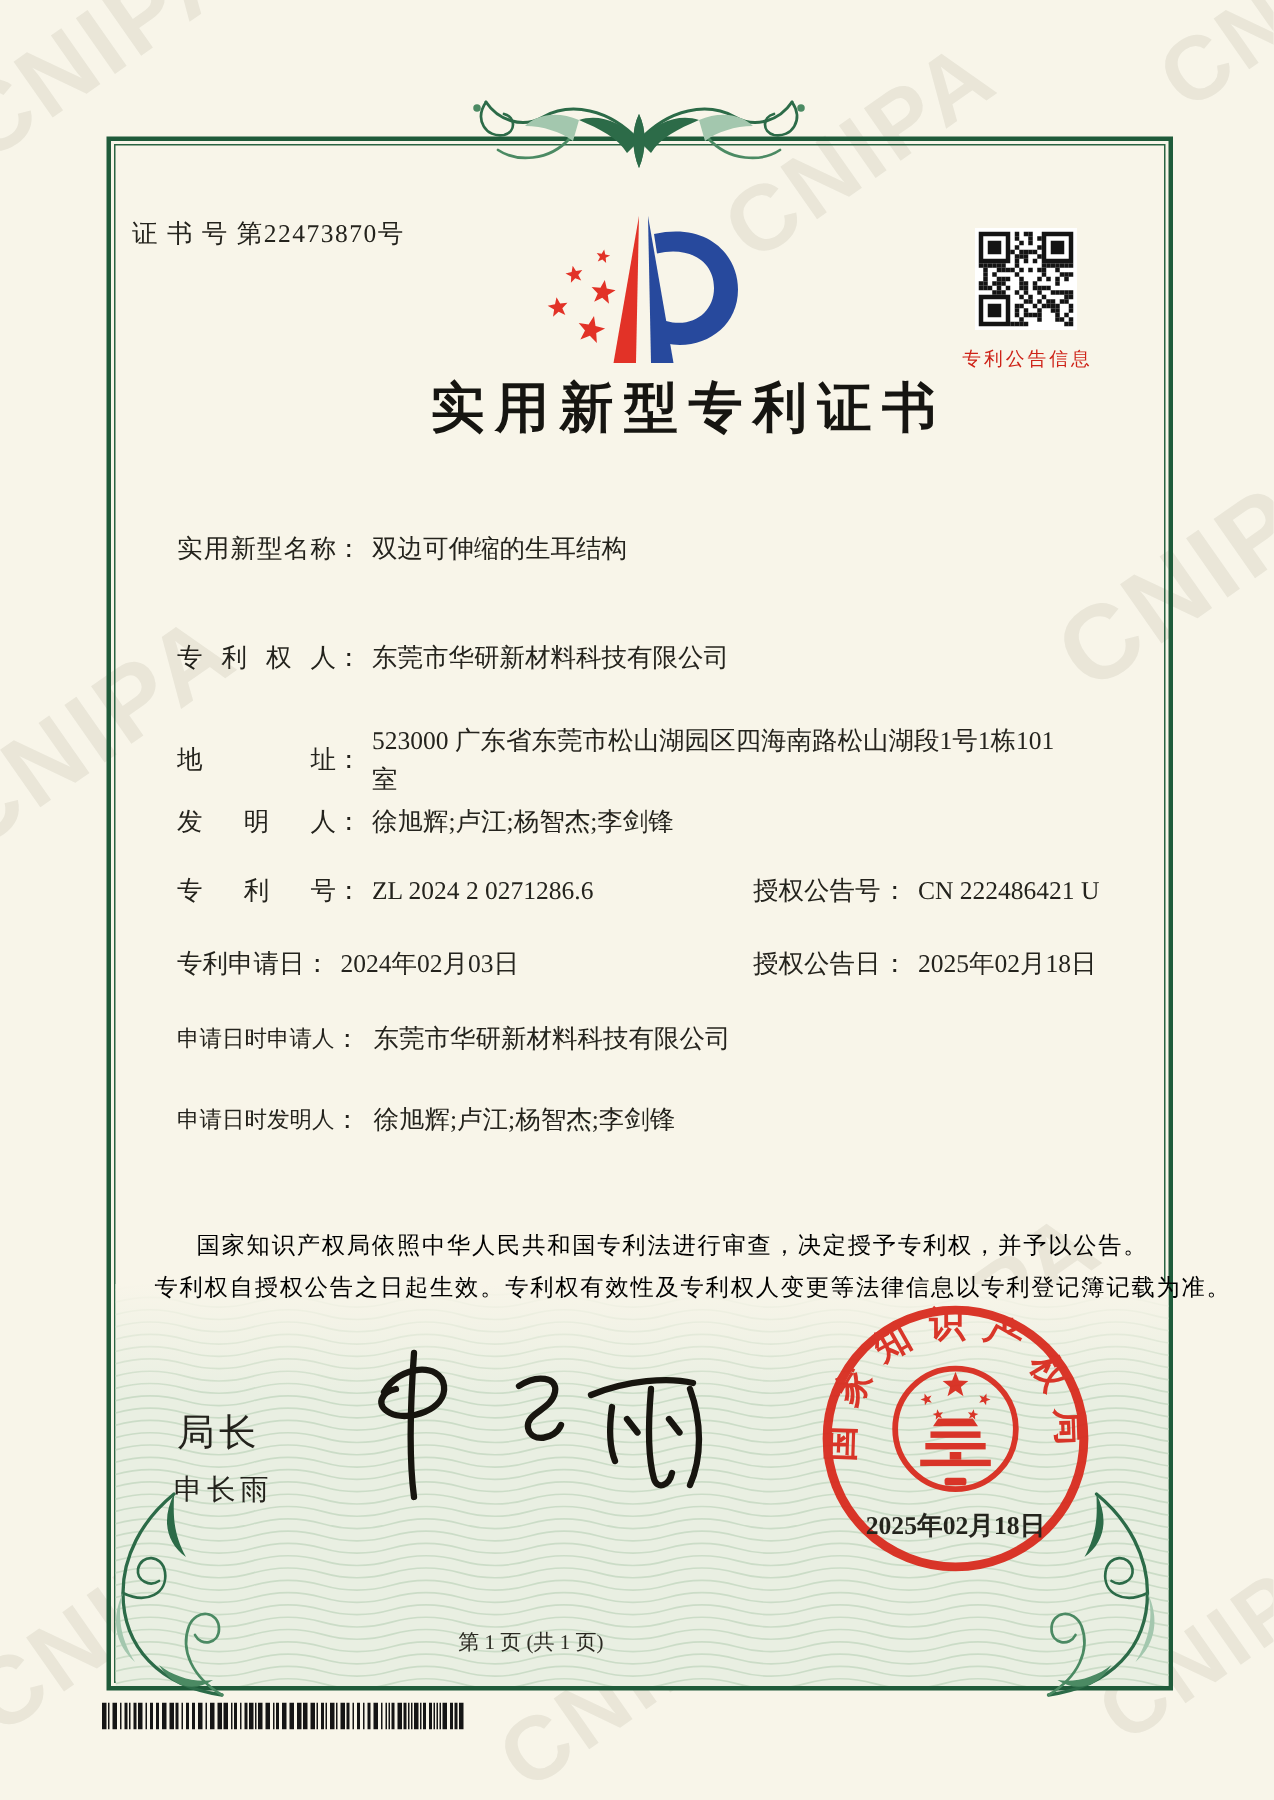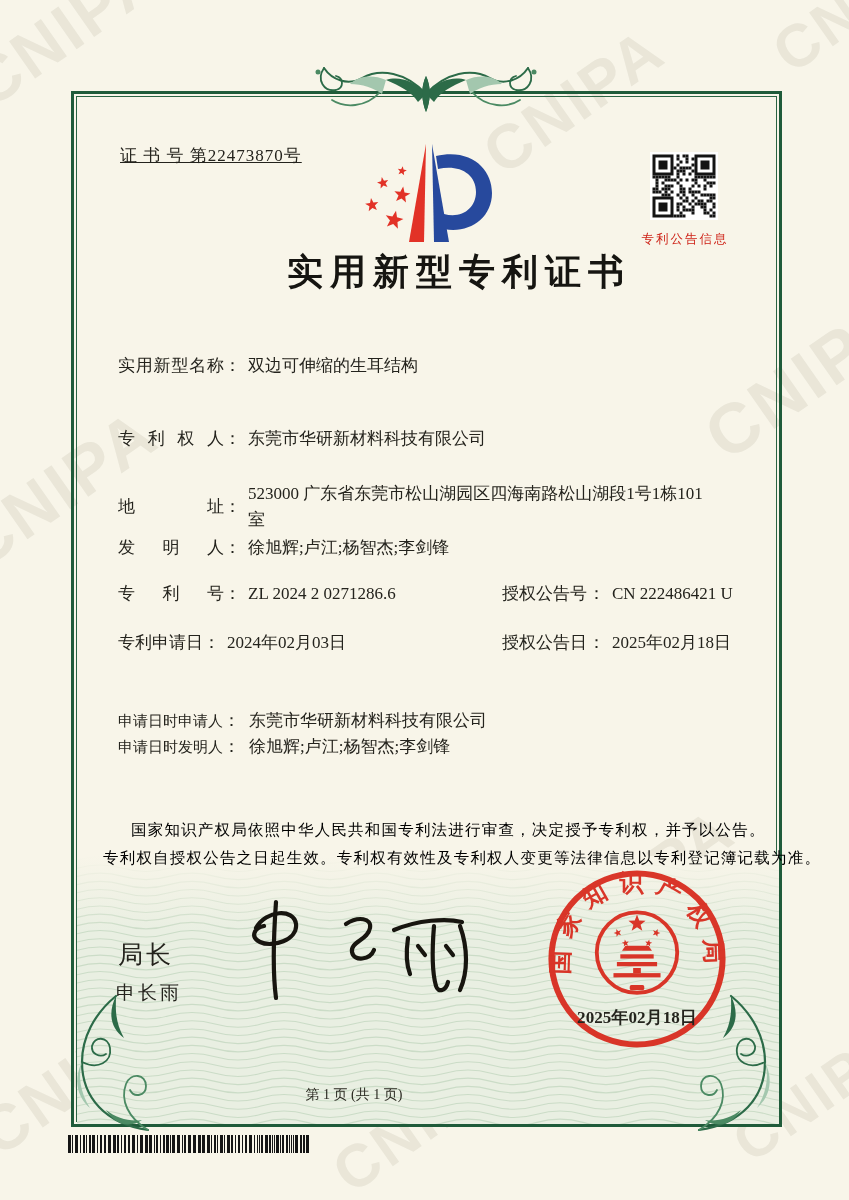--- a/index.html
+++ b/index.html
@@ -23,7 +23,7 @@
   }
   .frame-inner{position:absolute;inset:2px;border:1px solid #2a6443;}
   
-  .cert-no{position:absolute;left:120px;top:144px;font-size:17px;letter-spacing:1px;text-decoration:underline;}
+  .cert-no{position:absolute;left:88px;top:144px;font-size:17px;letter-spacing:1px;}
   .title{
     position:absolute;left:71px;top:248px;width:776px;text-align:center;
     font-size:36px;font-weight:bold;letter-spacing:7px;color:#161511;

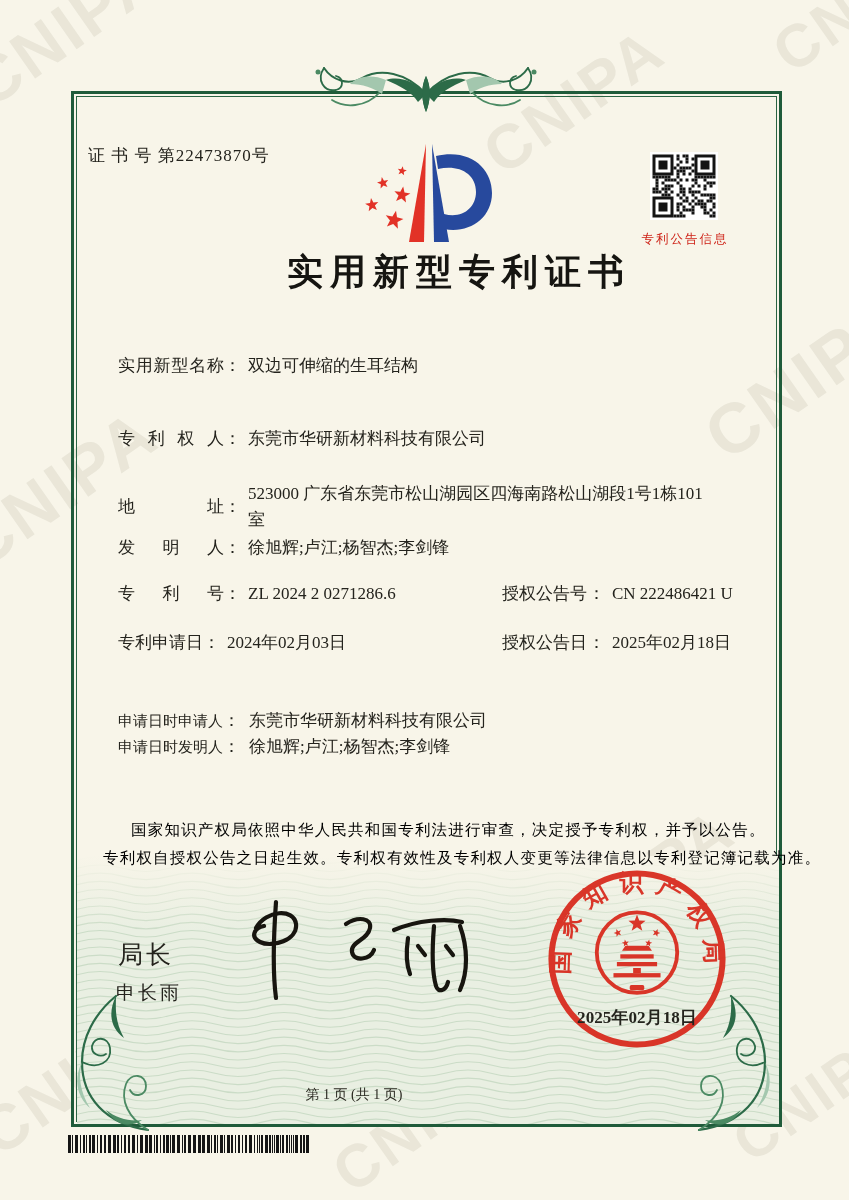--- a/index.html
+++ b/index.html
@@ -363,7 +363,7 @@
   <span class="val">2025年02月18日</span>
 </div>
 
-<div class="rowL" style="top:680px;margin-top:28px;">
+<div class="rowL" style="top:680px;">
   <span class="lbl">申请日时申请人</span>
     <span class="colon">：</span>
   <span class="val">东莞市华研新材料科技有限公司</span>

